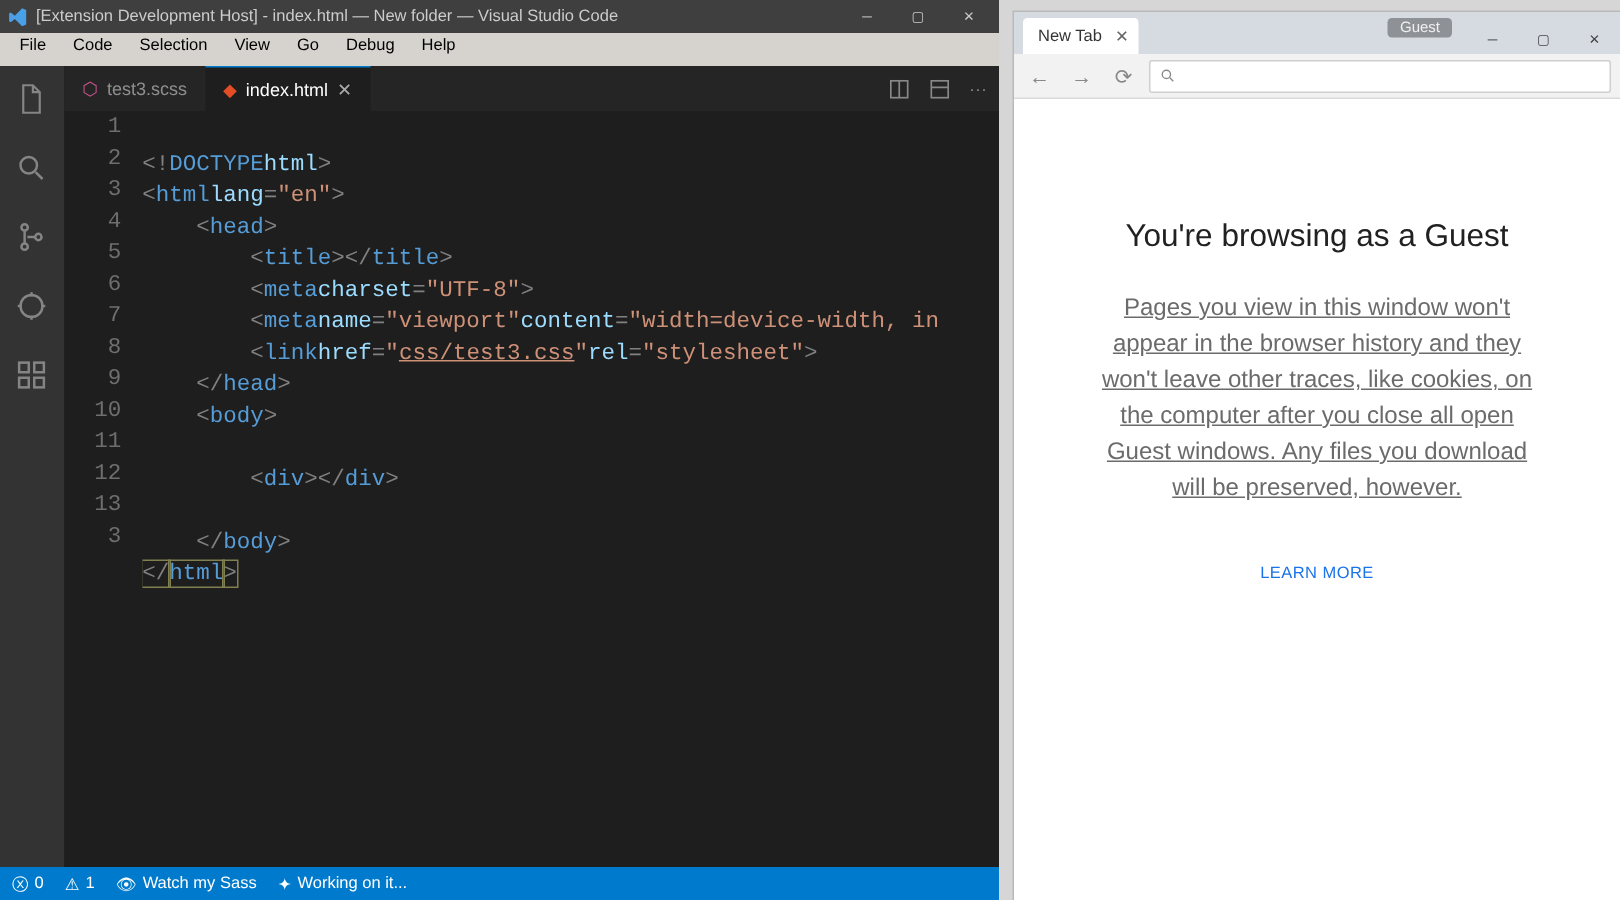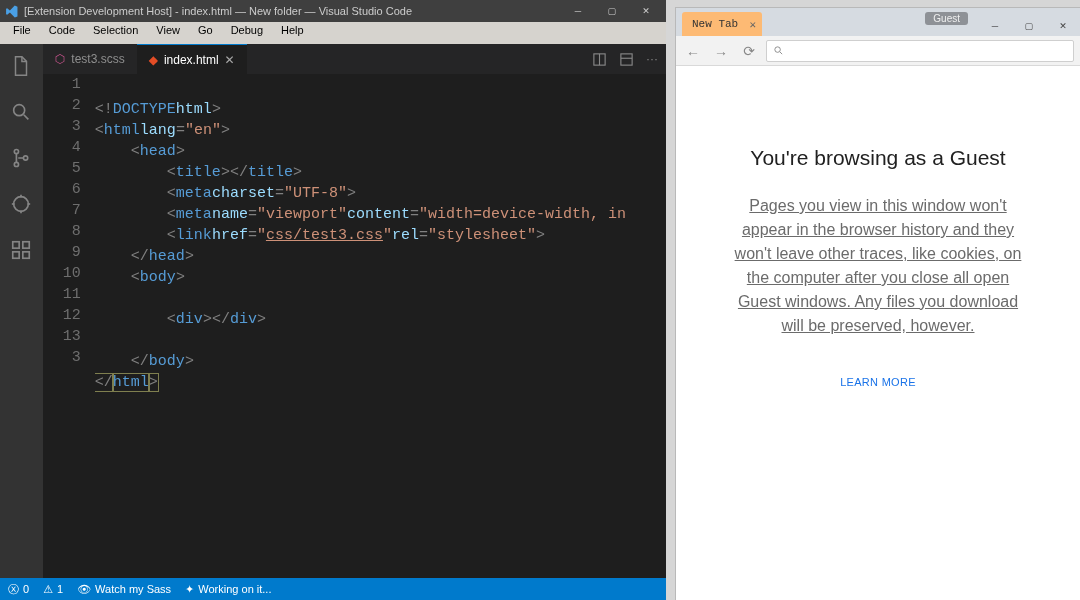--- a/index.html
+++ b/index.html
@@ -178,7 +178,7 @@
     position: relative;
   }
   .chrome-tab {
-    background: #fdba74;
+    background: #ffffff;
     height: 24px;
     margin-left: 6px;
     padding: 0 24px 0 10px;
@@ -187,7 +187,6 @@
     color: #333;
     border-radius: 3px 3px 0 0;
     position: relative;
-    font-family: Liberation Mono, monospace;
   }
   .chrome-tab .close-x {
     position: absolute; right: 6px; font-size: 11px; color: #666;

